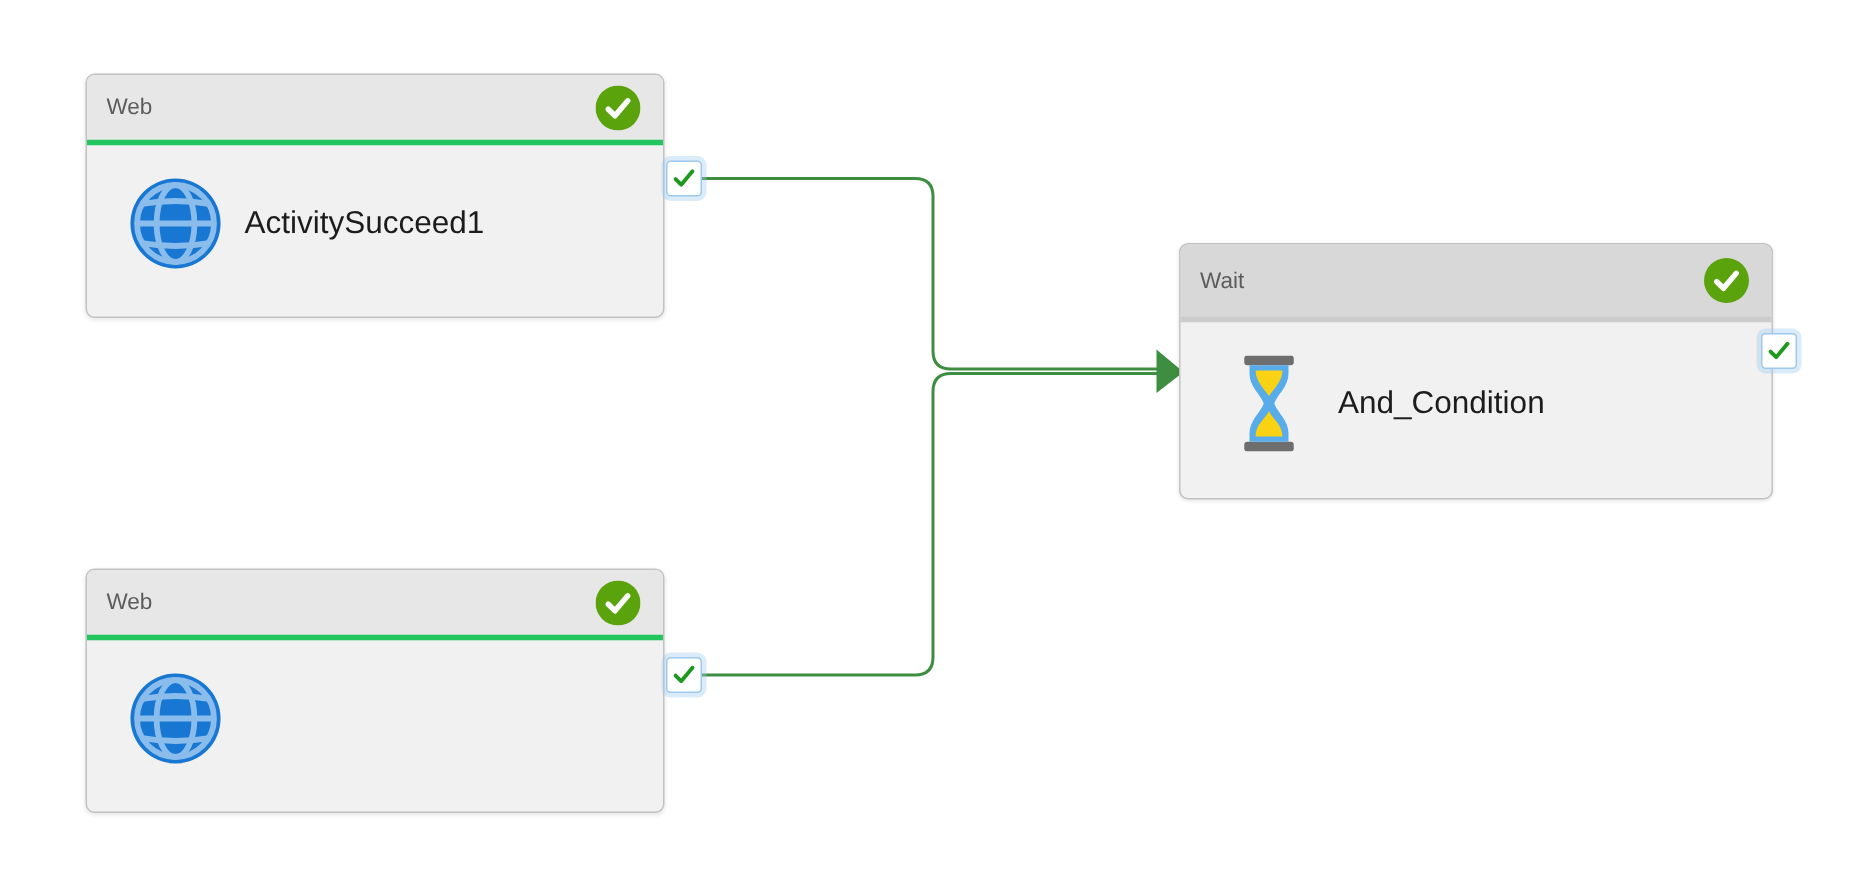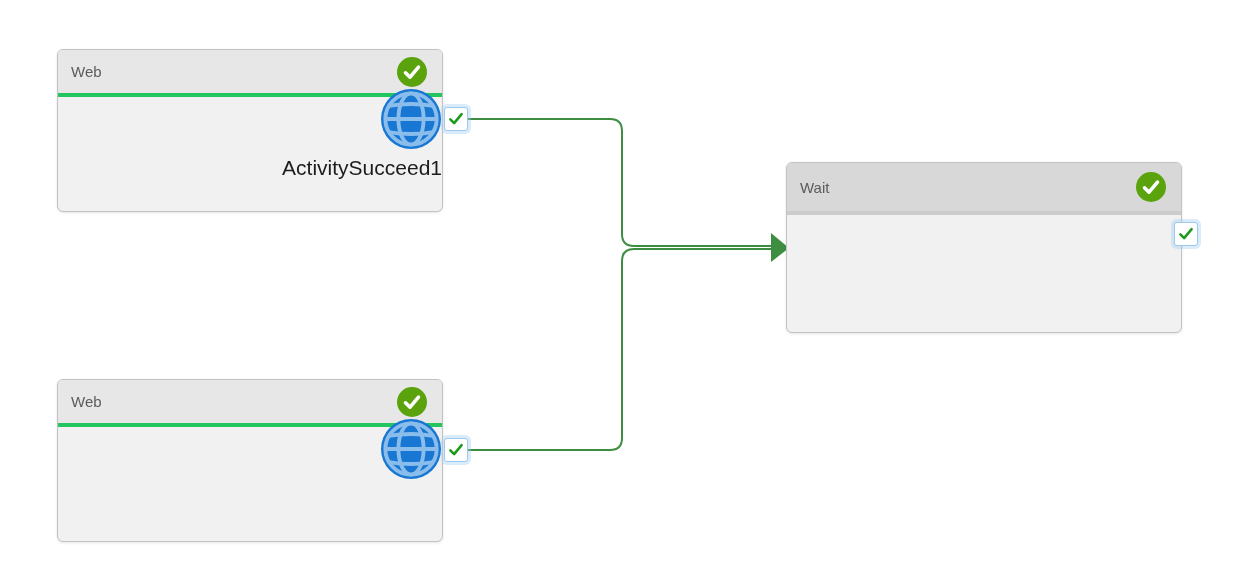--- a/index.html
+++ b/index.html
@@ -35,12 +35,11 @@
   .status-badge { width: 30px; height: 30px; display: block; }
 
   .node-body {
-    display: flex; align-items: flex-end;
+    display: flex; align-items: center;
     gap: 15px;
     padding-left: 28px;
     height: calc(100% - 48px);
     box-sizing: border-box;
-    flex-direction: column;
   }
   .node--wait .node-body { height: calc(100% - 53px); }
   .icon-wrap { width: 62px; display: flex; align-items: center; justify-content: center; margin-top: -9px; }

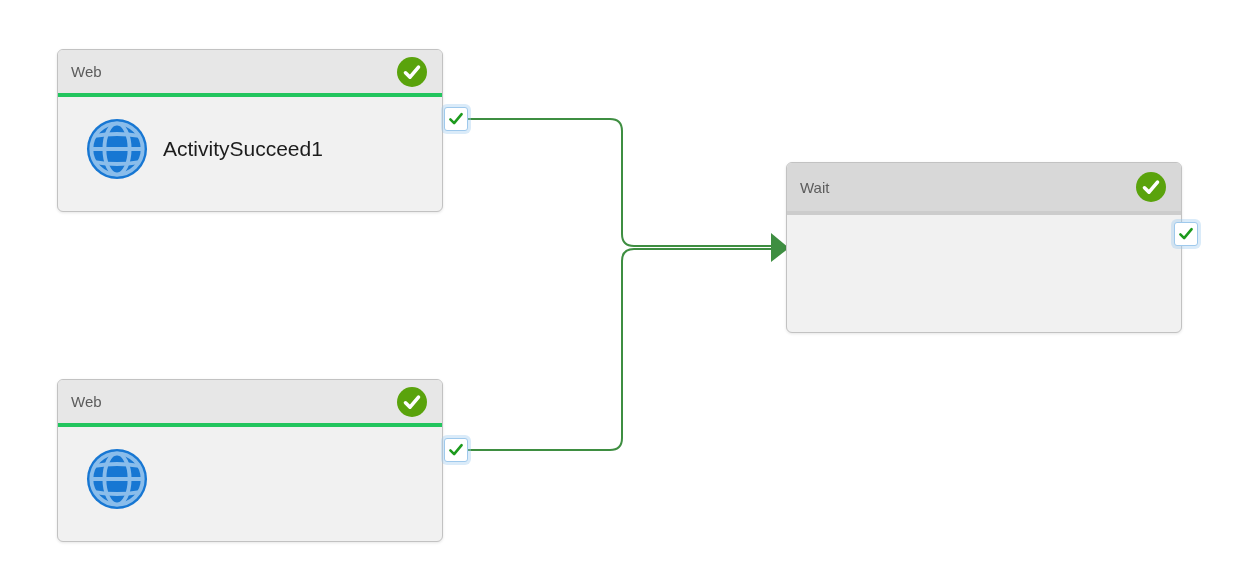--- a/index.html
+++ b/index.html
@@ -134,6 +134,18 @@
         <path d="M8.5 15.8 L13 20.2 L21.5 10.2" fill="none" stroke="#ffffff" stroke-width="3.6" stroke-linecap="round" stroke-linejoin="round"></path>
       </svg>
     </div>
+    <div class="node-body">
+      <span class="icon-wrap">
+        <svg width="48" height="64" viewBox="0 0 36 64">
+          <rect x="1.5" y="0" width="33" height="6.5" rx="2" fill="#6e6e6e"></rect>
+          <rect x="1.5" y="57.5" width="33" height="6.5" rx="2" fill="#6e6e6e"></rect>
+          <path d="M5 6.5 H31 V12 C31 21 23.5 26 21.5 32 C23.5 38 31 43 31 52 V57.5 H5 V52 C5 43 12.5 38 14.5 32 C12.5 26 5 21 5 12 Z" fill="#58ace9"></path>
+          <path d="M9 10 H27 C27 17 21 22.5 18 27 C15 22.5 9 17 9 10 Z" fill="#f9d213"></path>
+          <path d="M18 37 C20.5 42.5 27 46 27 54 H9 C9 46 15.5 42.5 18 37 Z" fill="#f9d213"></path>
+        </svg>
+      </span>
+      <span class="activity-name">And_Condition</span>
+    </div>
   </div>
   <div class="port" style="left:1174px; top:222px;">
     <svg width="18" height="18" viewBox="0 0 24 24">

